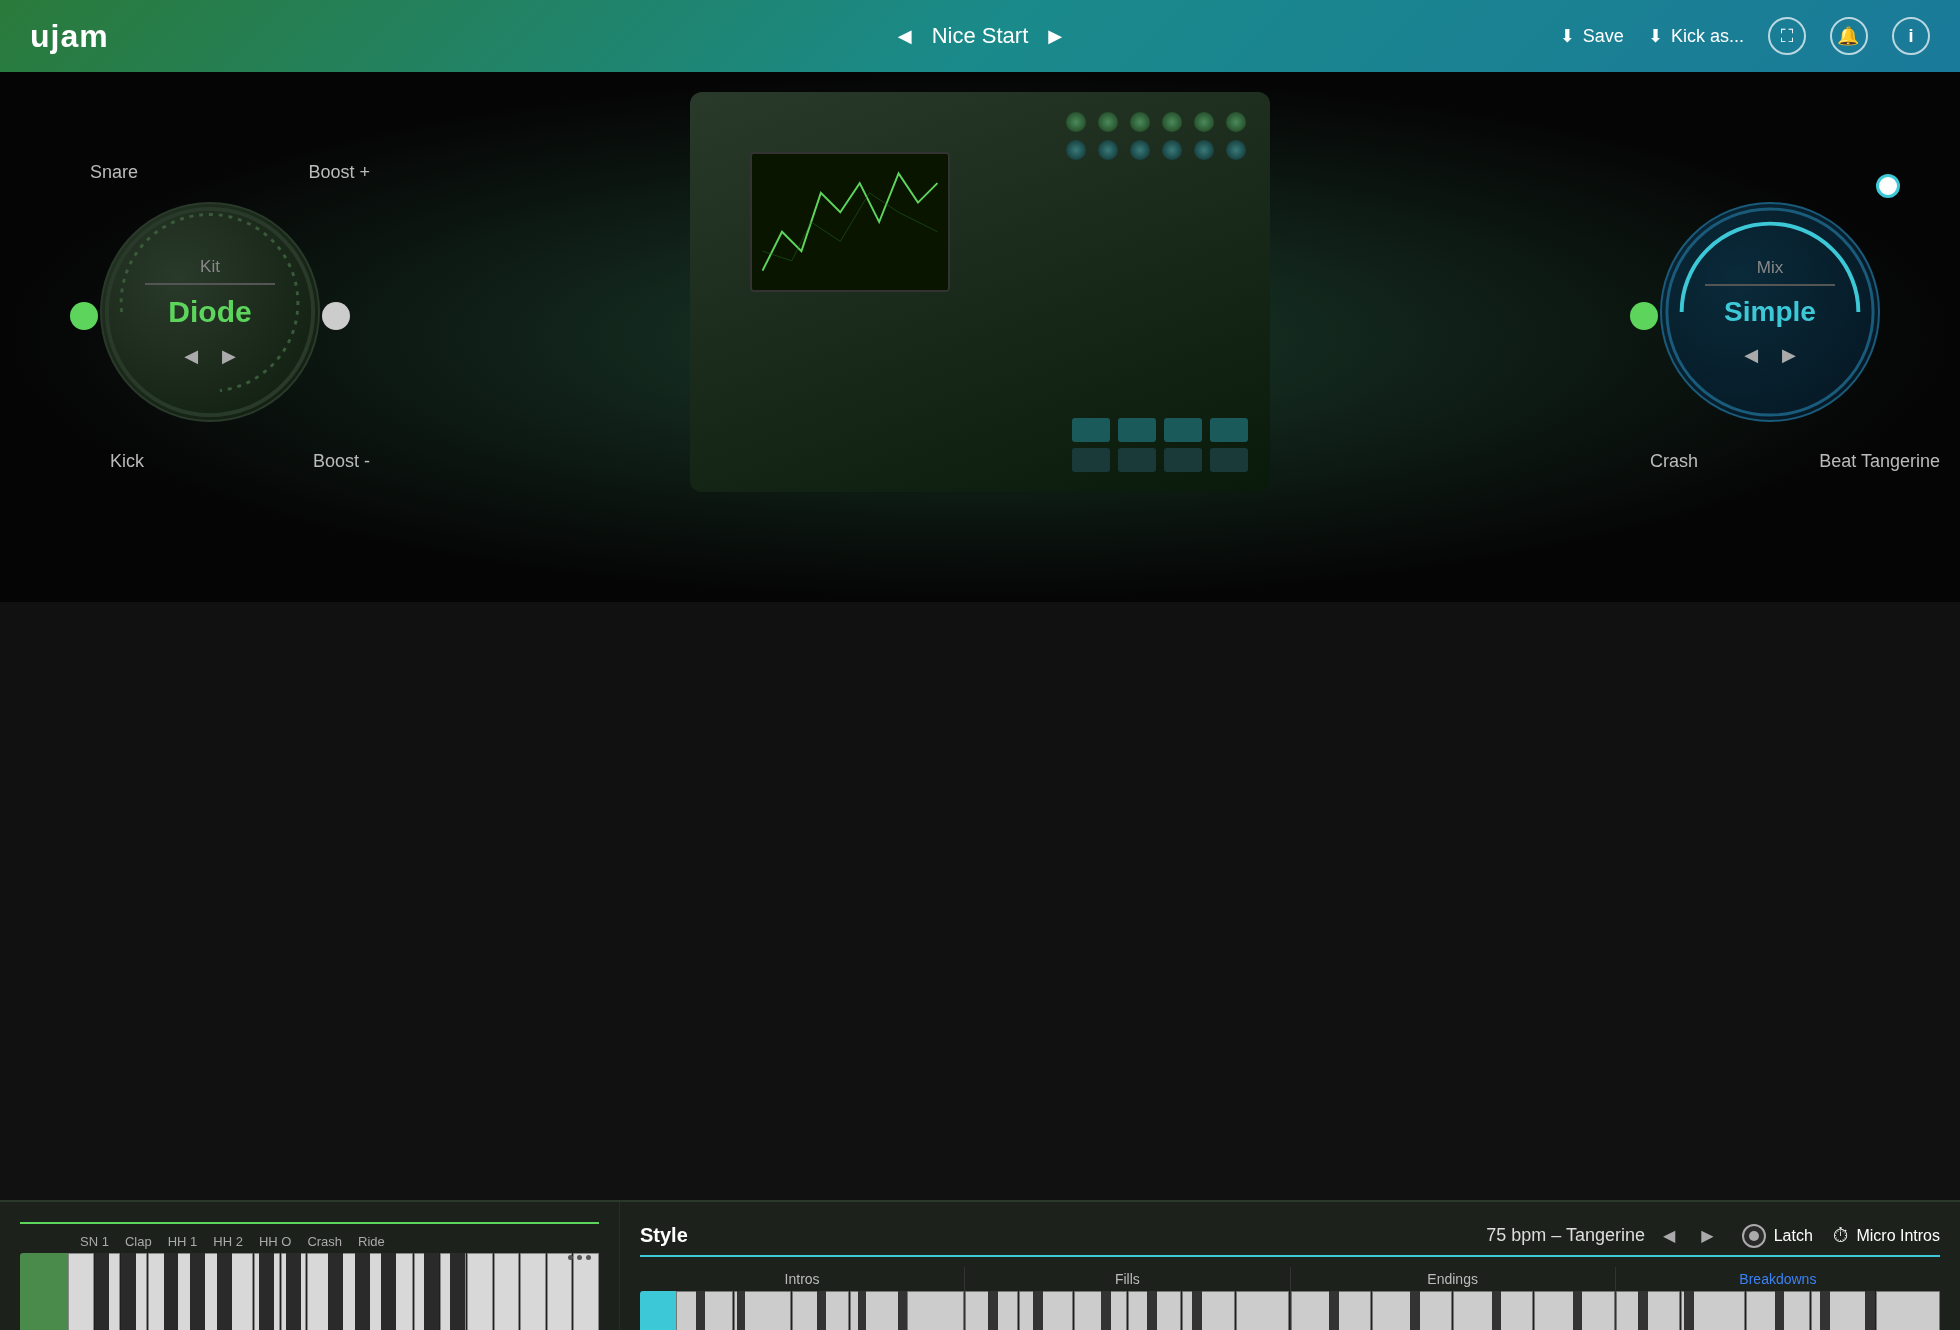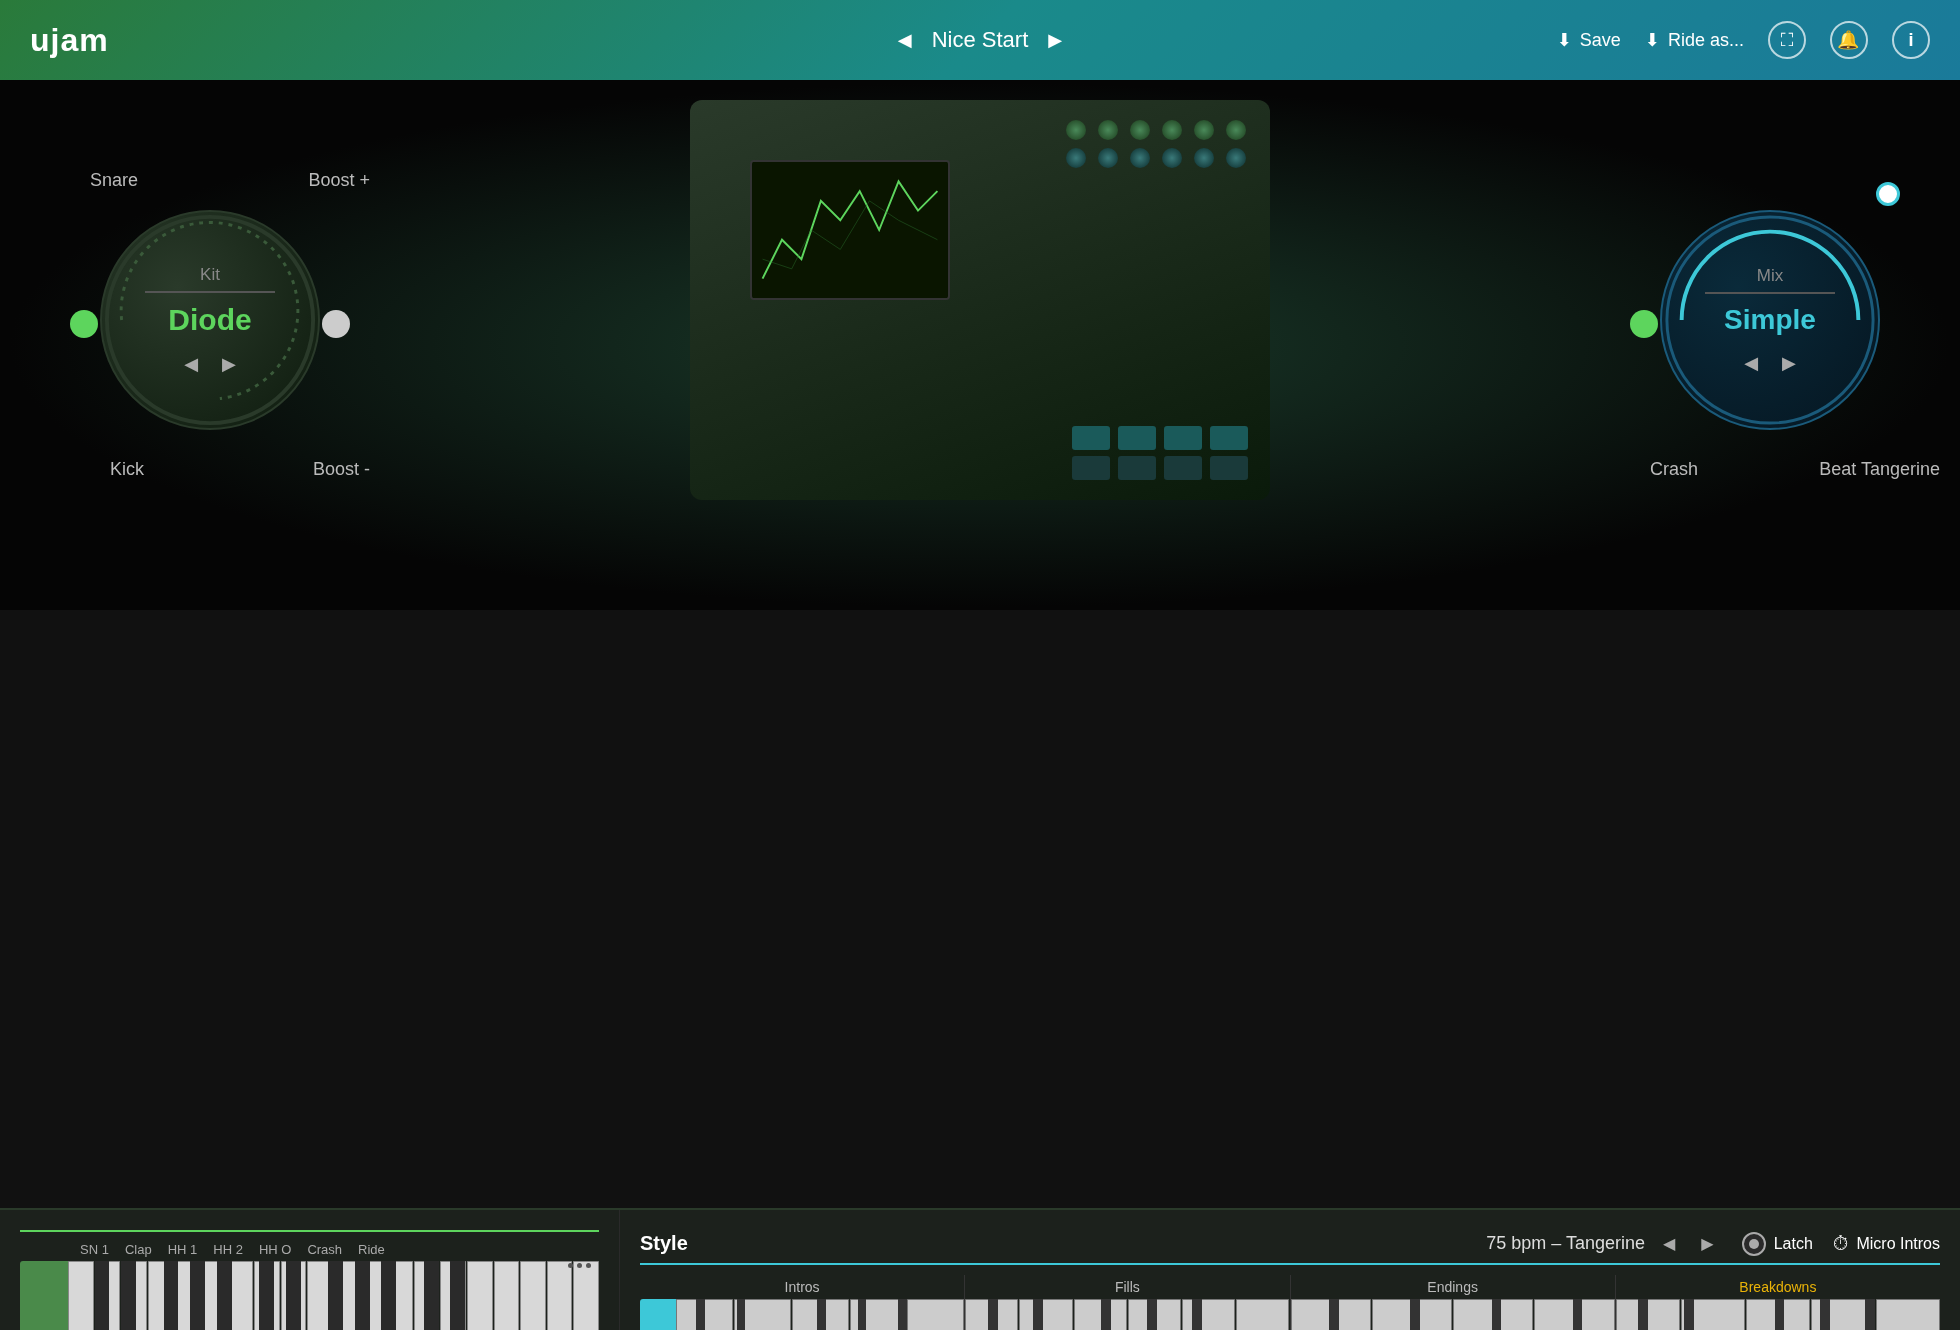--- a/index.html
+++ b/index.html
@@ -15,7 +15,7 @@
     
     #topbar {
       width: 100%;
-      height: 80px;
+      height: 72px;
       background: linear-gradient(135deg, #2a7a3a 0%, #1a8a8a 50%, #1a7a9a 100%);
       display: flex;
       align-items: center;

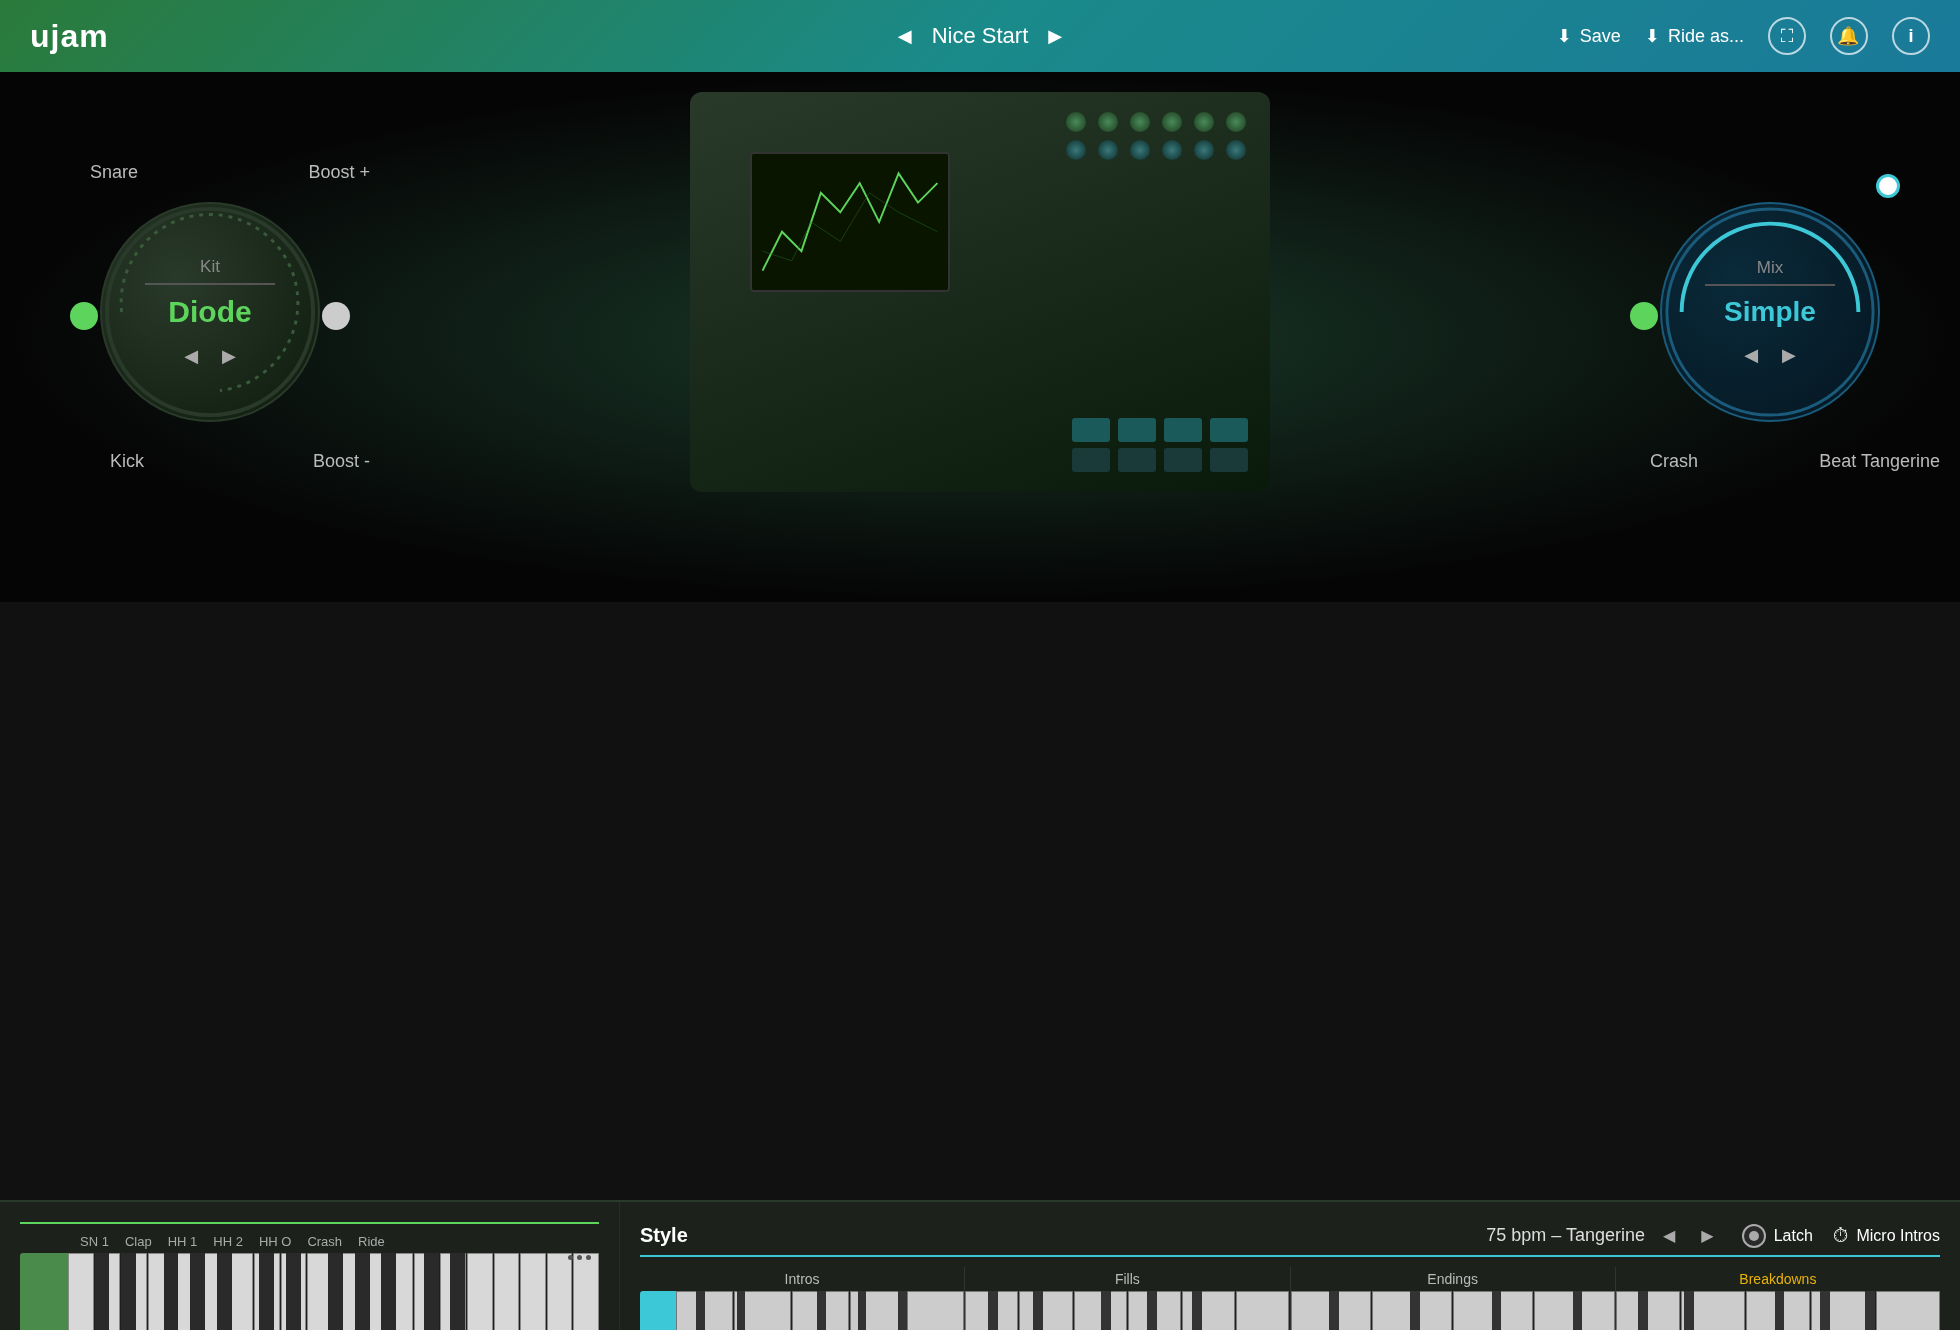--- a/index.html
+++ b/index.html
@@ -287,7 +287,7 @@
     </button>
     <button class="toolbar-btn">
       <span>⬇</span>
-      <span>Ride as...</span>
+      <span>Kick as...</span>
     </button>
     <div class="icon-circle">
       <span style="font-size:18px;">⛶</span>

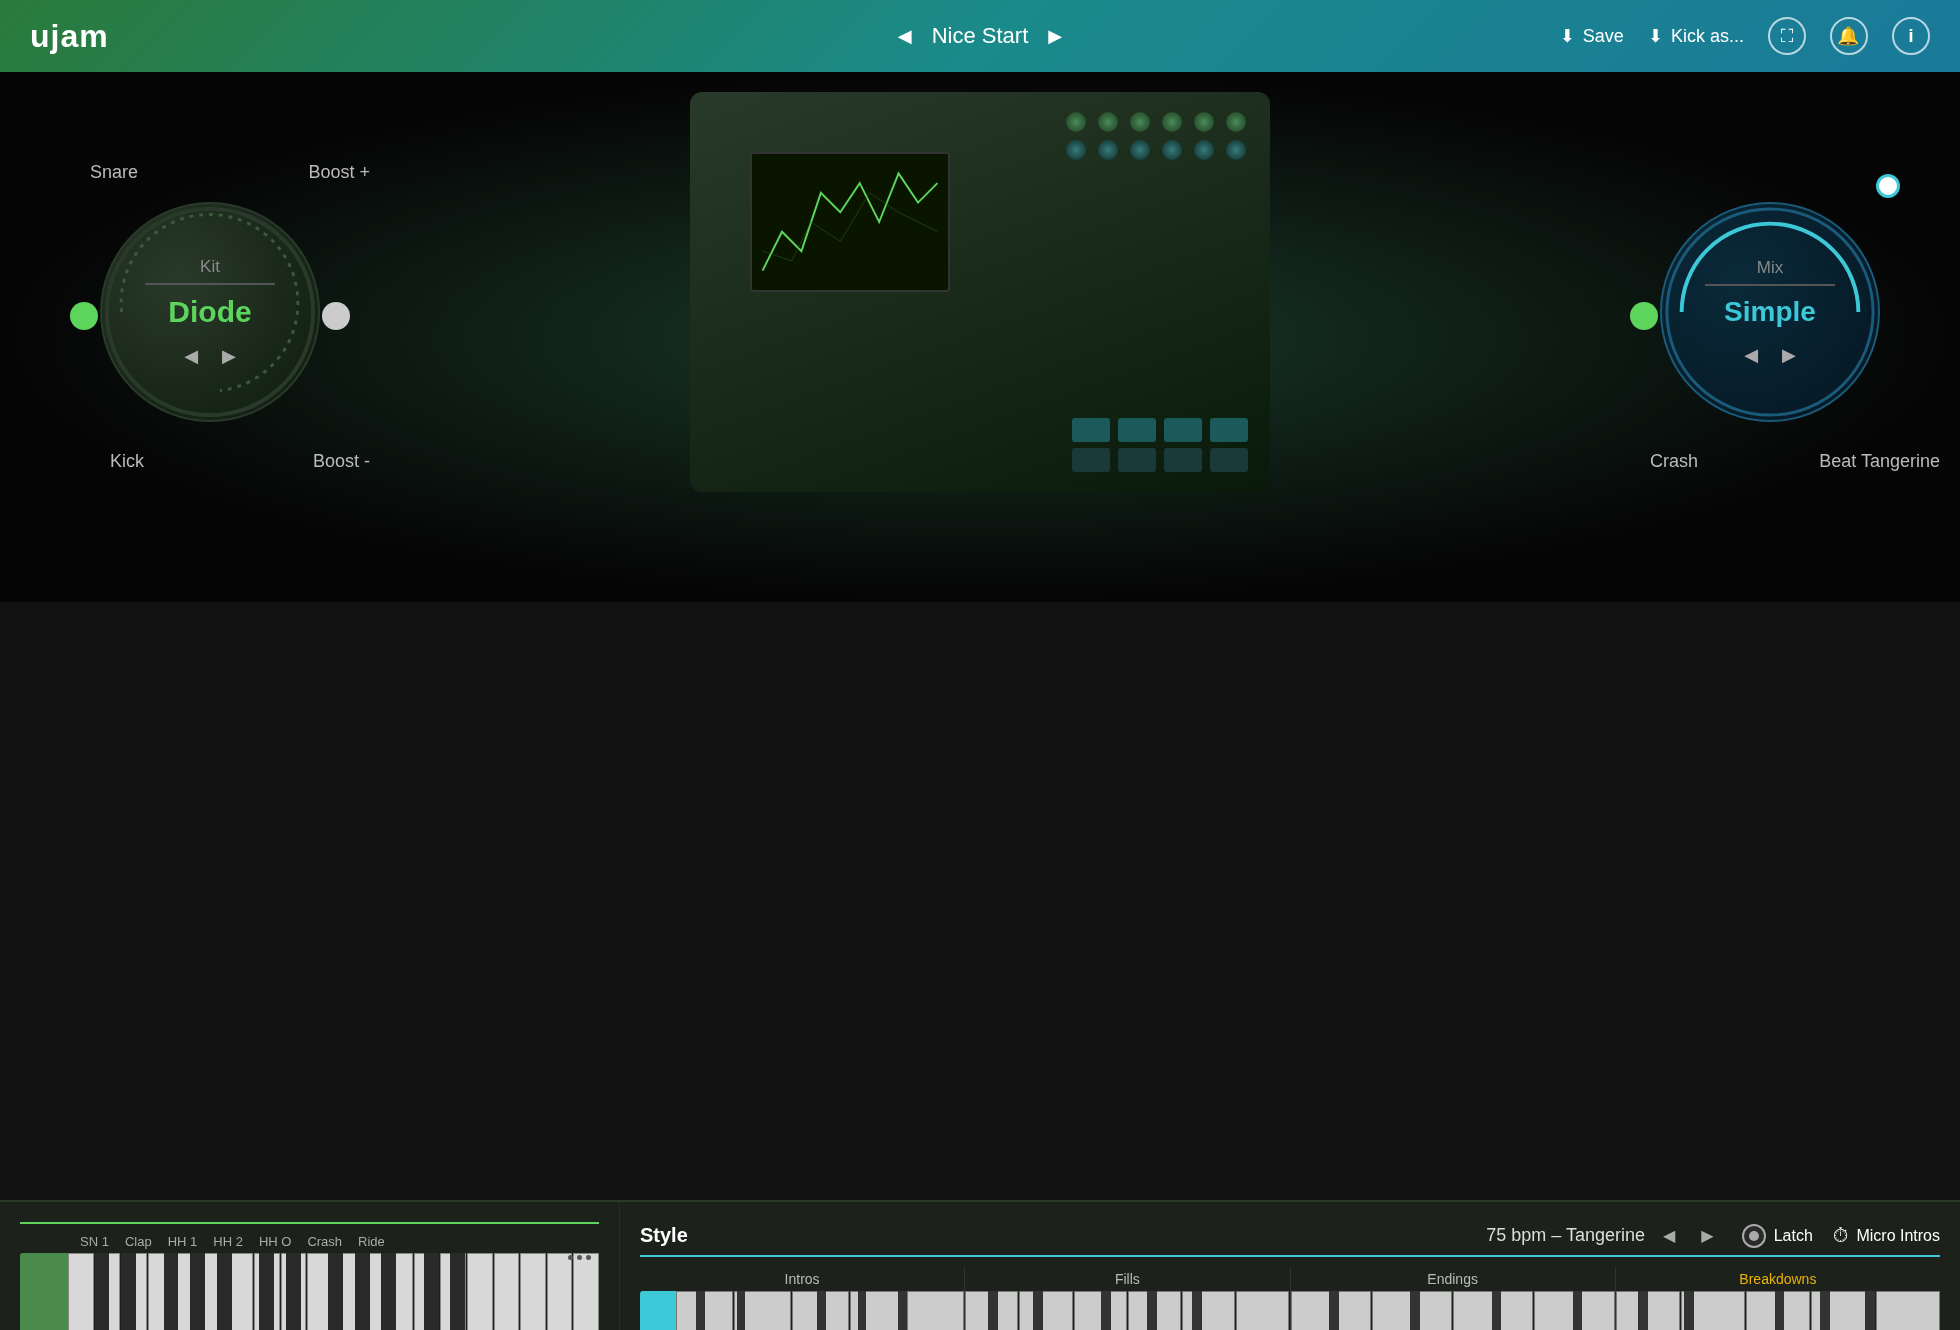--- a/index.html
+++ b/index.html
@@ -565,7 +565,7 @@
         <div style="width:1px;background:#333;"></div>
 
         <div style="flex:1;display:flex;flex-direction:column;">
-          <div class="style-col-header" style="text-align:center;font-size:14px;color:#eab308;">Breakdowns</div>
+          <div class="style-col-header" style="text-align:center;font-size:14px;color:#3b82f6;">Breakdowns</div>
           <div style="flex:1;position:relative;display:flex;overflow:hidden;">
             <div style="flex:1;display:flex;gap:1px;position:relative;">
               <div style="flex:1;background:#ccc;border:1px solid #777;border-radius:0 0 2px 2px;"></div>

